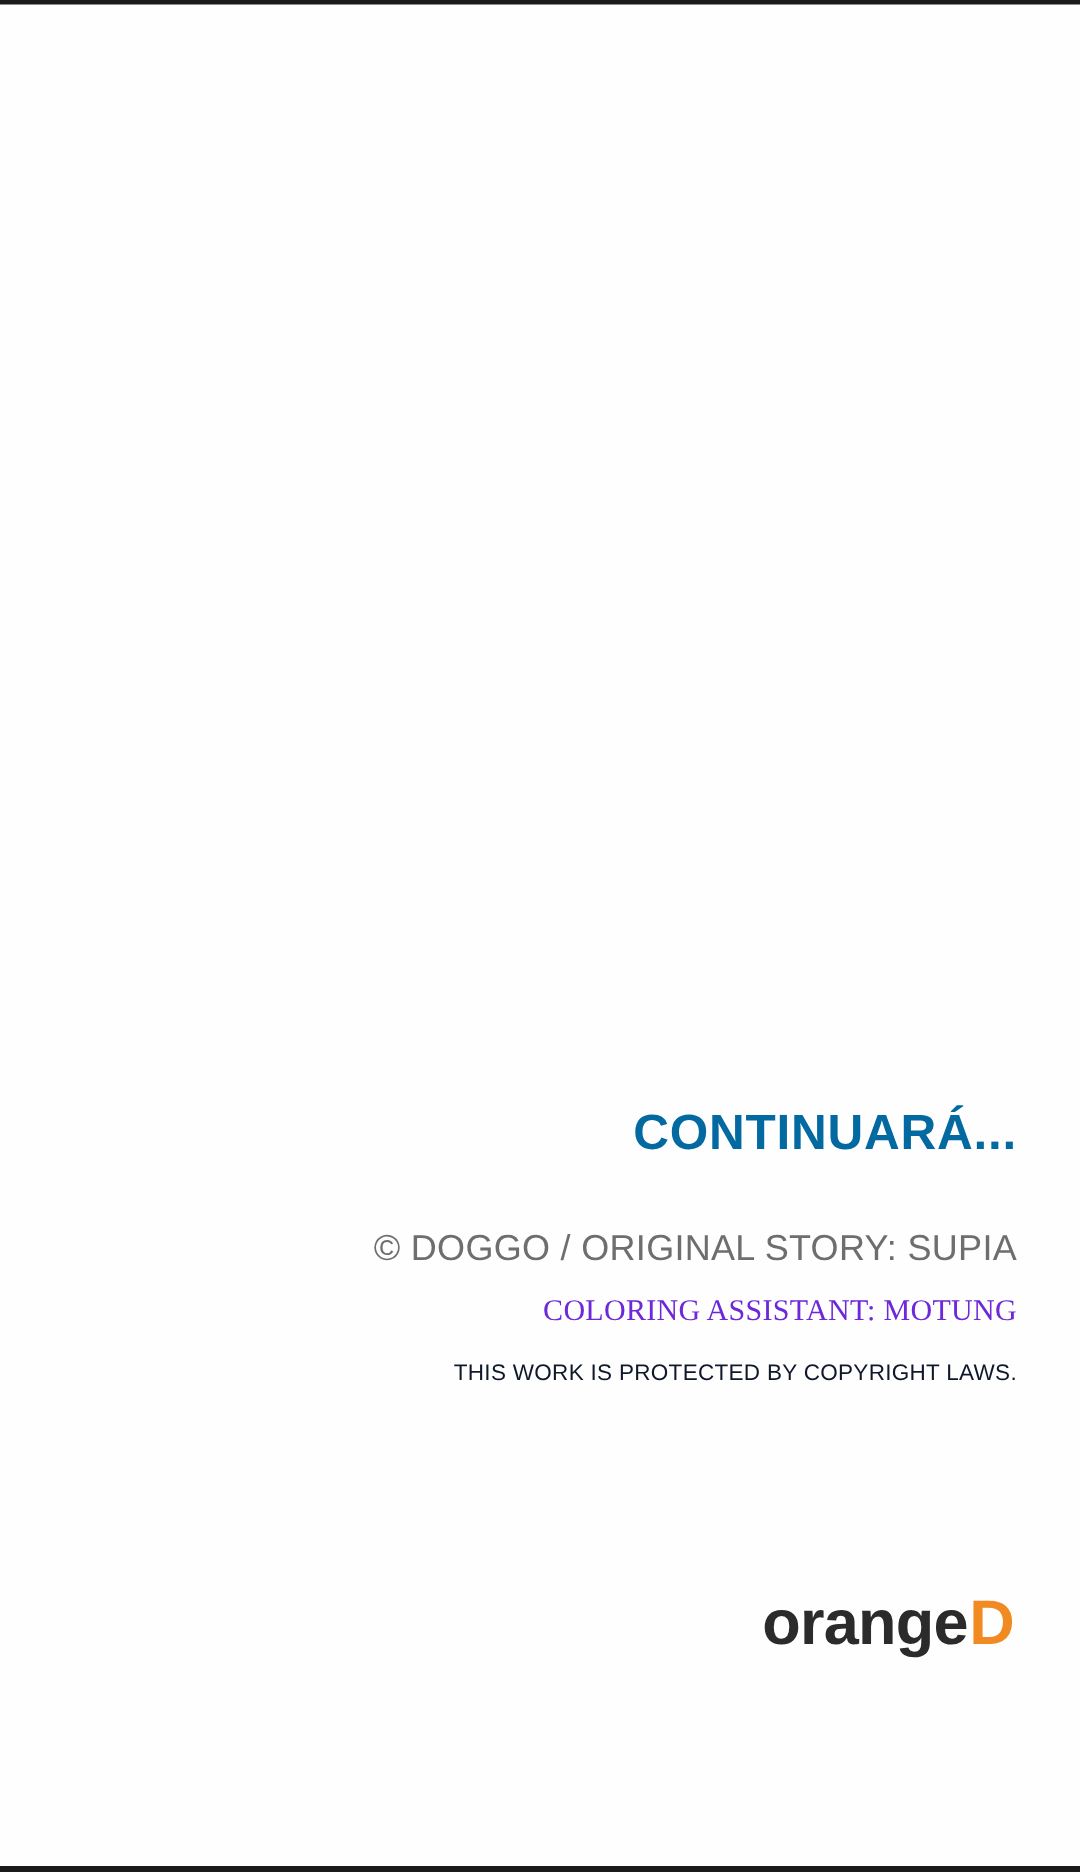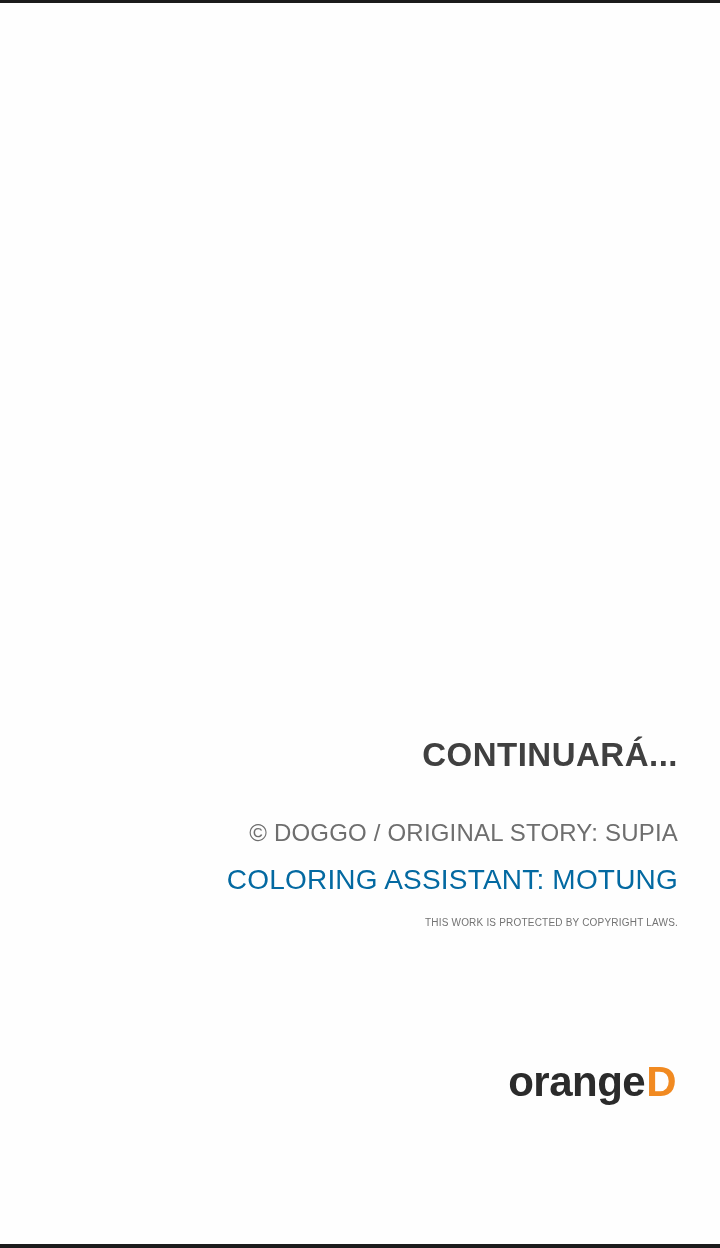--- a/index.html
+++ b/index.html
@@ -47,7 +47,7 @@
     font-size: 33px;
     font-weight: bold;
     letter-spacing: 0.5px;
-    color: #404040;
+    color: #0369a1;
     line-height: 1.2;
     margin-bottom: 42px;
     padding-left: 45px;

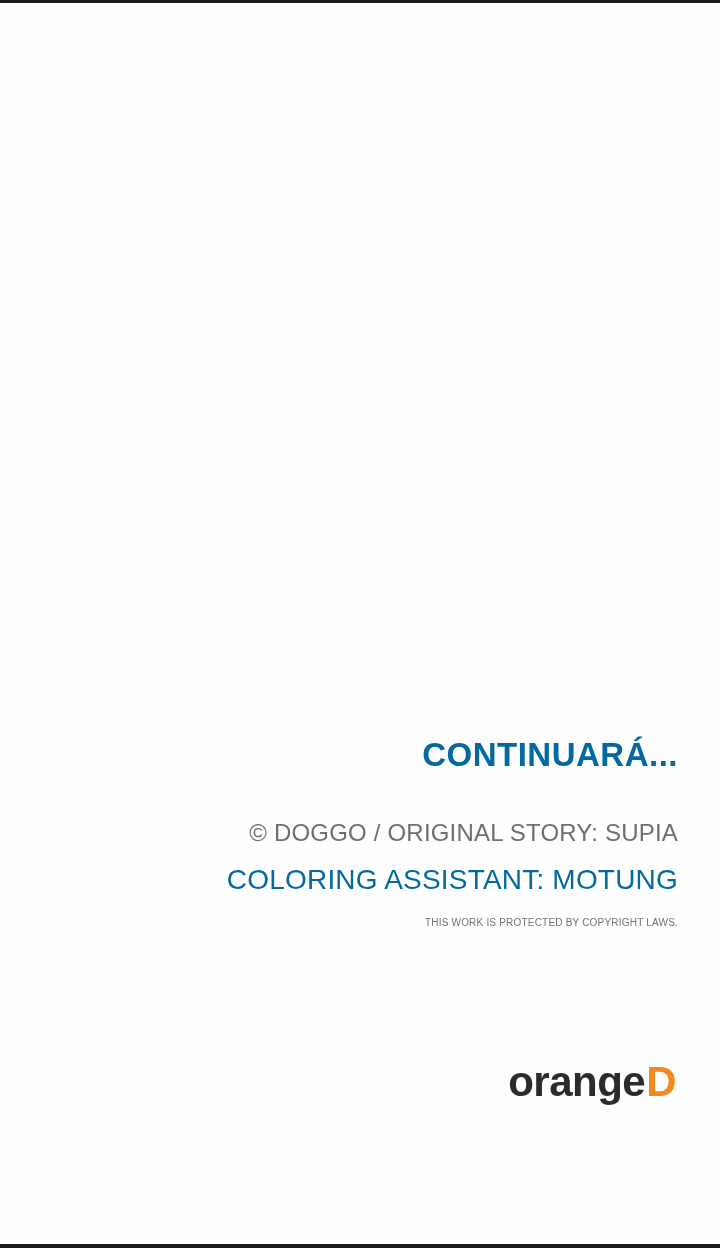--- a/index.html
+++ b/index.html
@@ -60,11 +60,12 @@
     margin-left: 40px;
   }
   .assistant {
-    font-size: 28px;
-    color: #0369a1;
+    font-size: 20px;
+    color: #6d28d9;
     line-height: 1.35;
     letter-spacing: 0.2px;
     margin-top: 12px;
+    font-family: Liberation Serif, serif;
   }
   .legal {
     font-size: 10px;

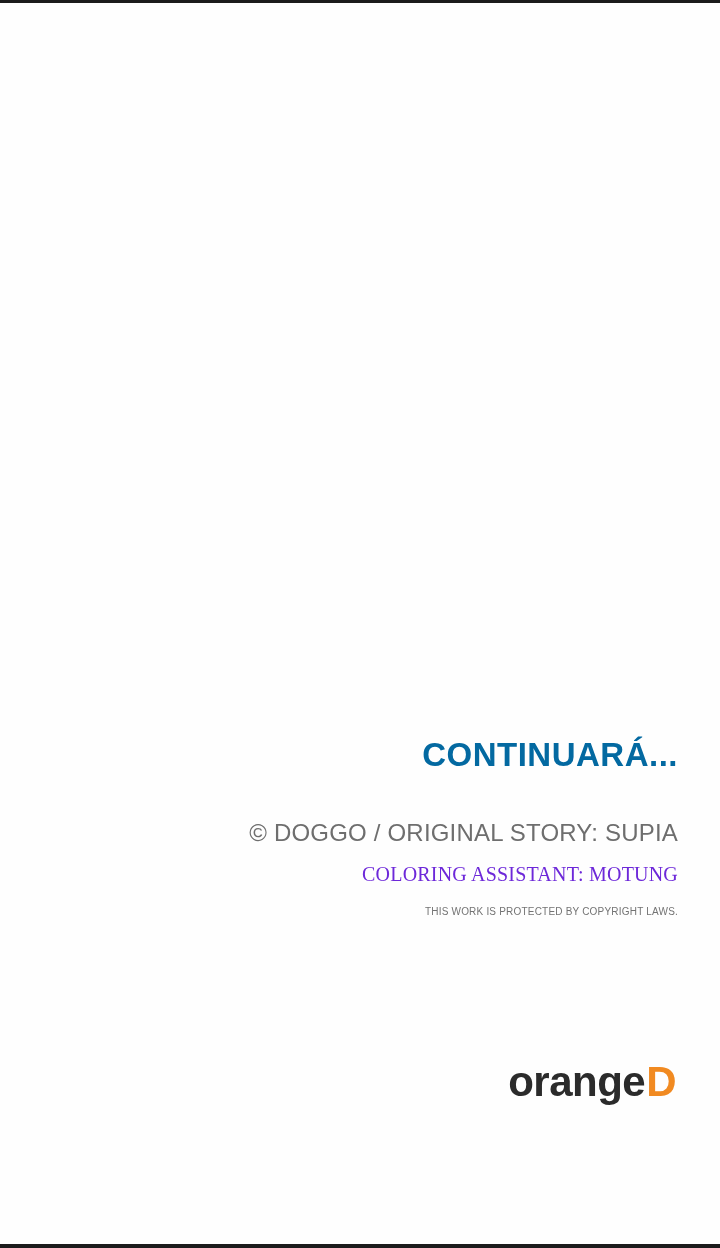--- a/index.html
+++ b/index.html
@@ -68,8 +68,8 @@
     font-family: Liberation Serif, serif;
   }
   .legal {
-    font-size: 10px;
-    color: #737373;
+    font-size: 15px;
+    color: #0f172a;
     line-height: 1.45;
     letter-spacing: 0.2px;
     margin-top: 17px;

